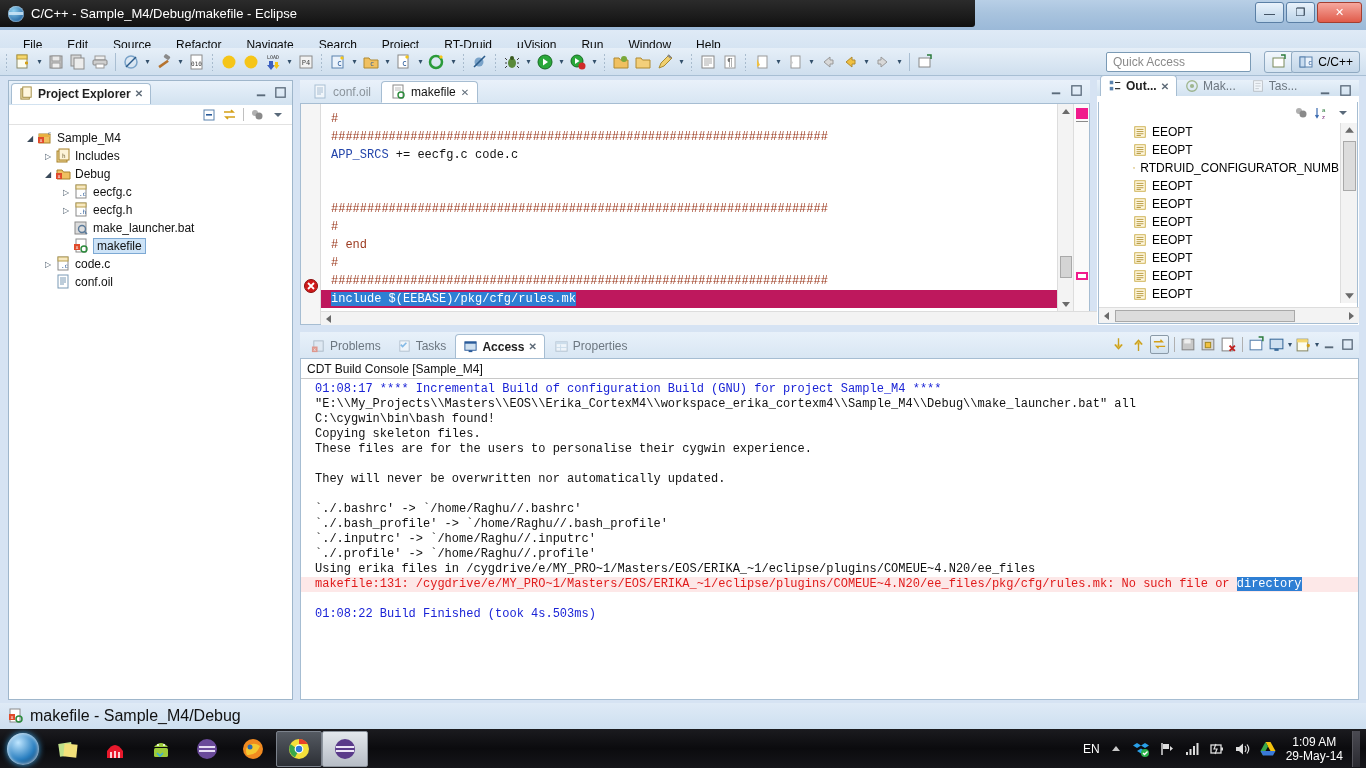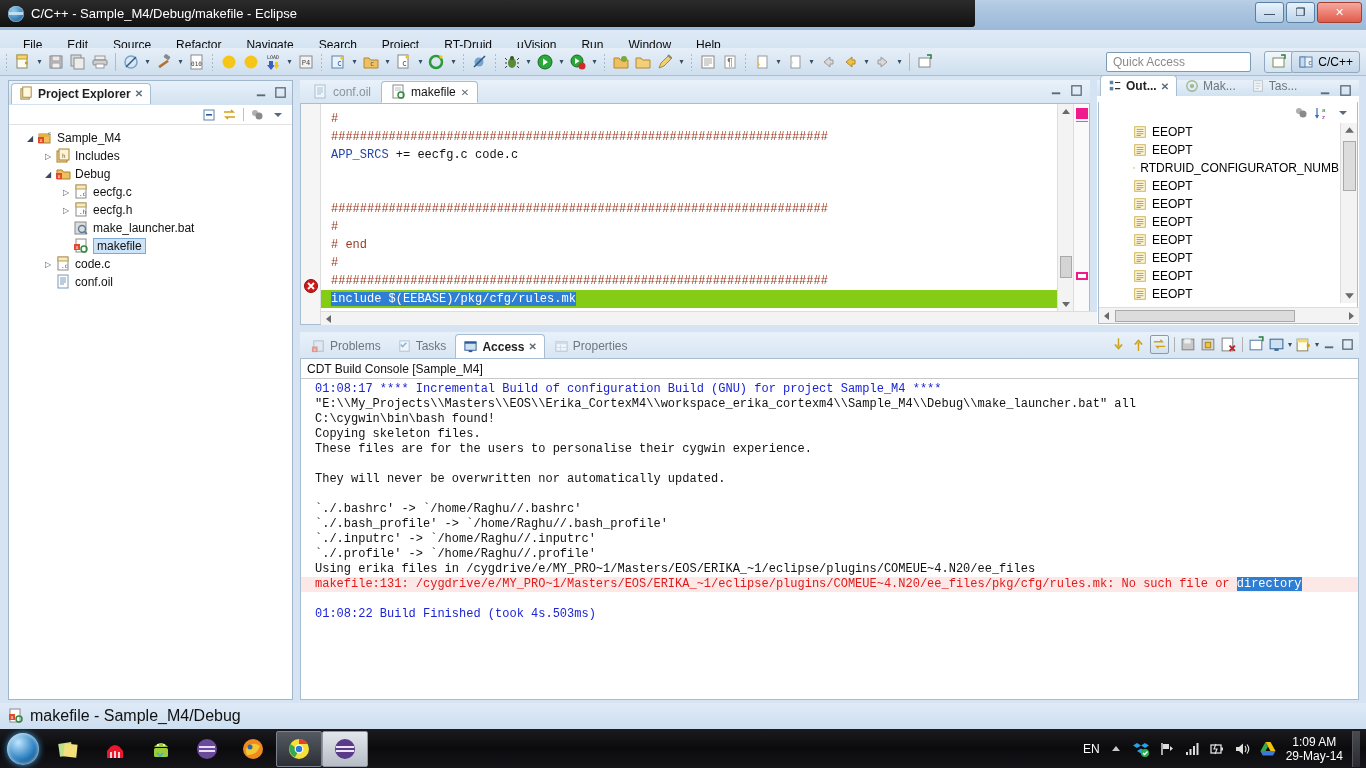--- a/index.html
+++ b/index.html
@@ -120,7 +120,7 @@
   .c-var  { color:#2244aa; }
   .c-plain{ color:#111; }
   .c-sel  { background:#2e7fd4; color:#fff; }
-  .sel-row{ background:#84cc16; }
+  .sel-row{ background:#be185d; }
   .vscroll { width:16px; background:#f3f3f3; border-left:1px solid #ddd; position:relative; }
   .vthumb { position:absolute; left:2px; width:12px; background:#d4d4d4; border:1px solid #a9a9a9; }
   .overview-ruler { width:16px; background:#fafafa; border-left:1px solid #ddd; position:relative; }

